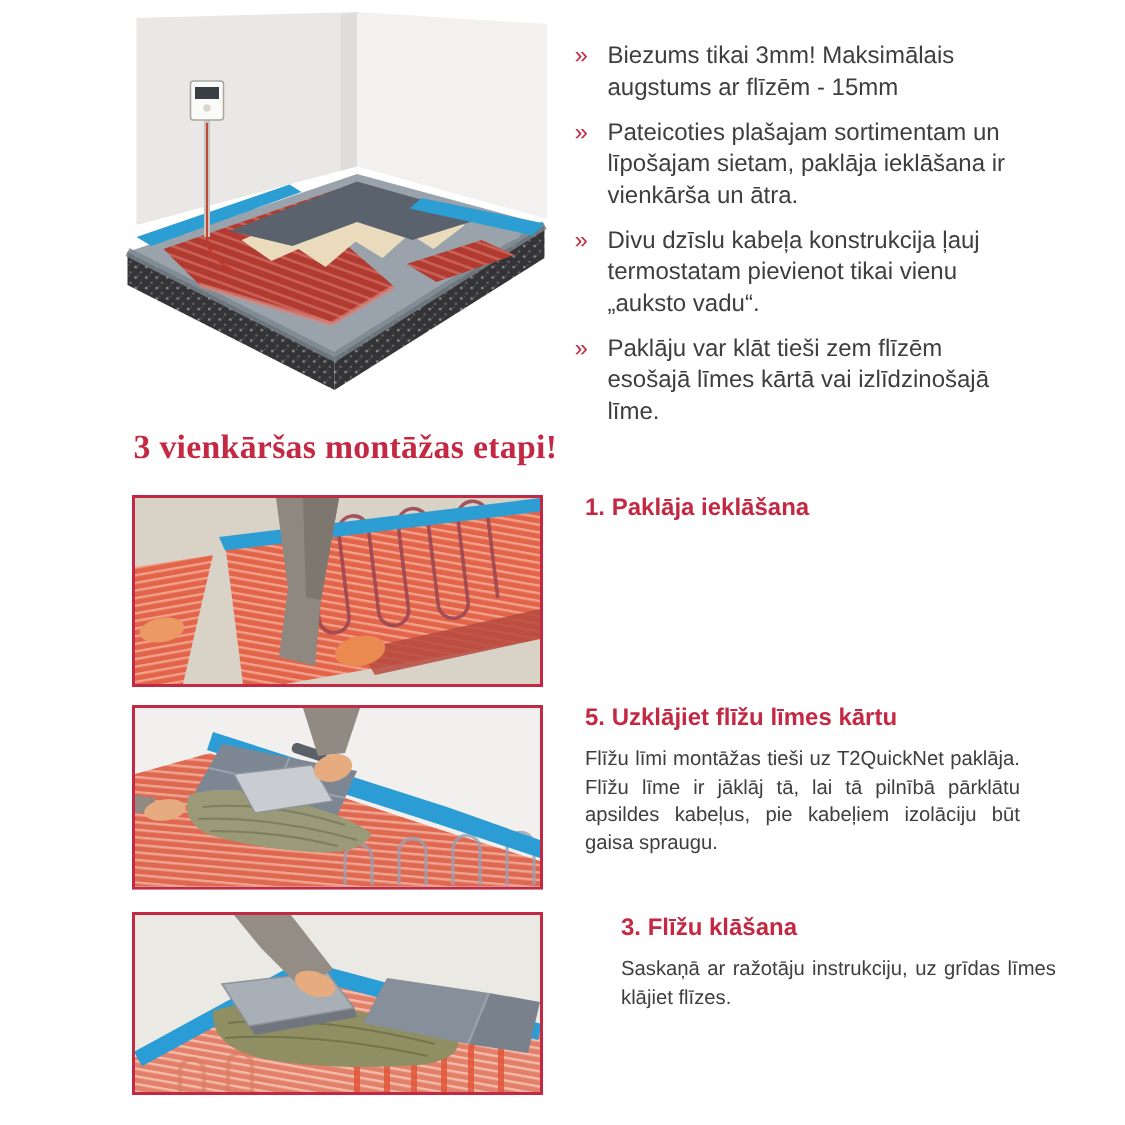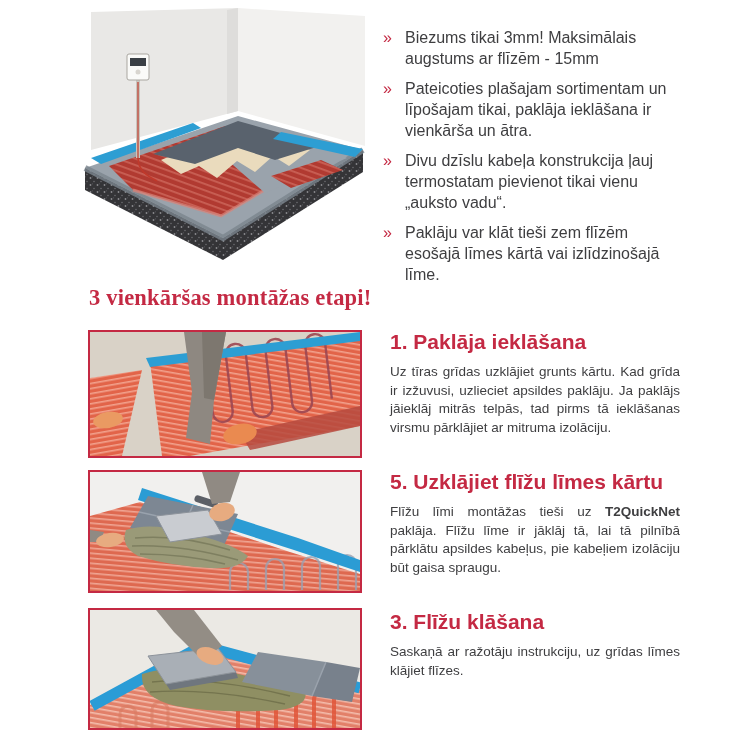--- a/index.html
+++ b/index.html
@@ -104,7 +104,7 @@
     </li>
     <li class="bullet">
       <span class="bullet-marker">»</span>
-      <span class="bullet-text">Pateicoties plašajam sortimentam un līpošajam tikai, paklāja ieklāšana ir vienkārša un ātra.</span>
+      <span class="bullet-text">Pateicoties plašajam sortimentam un līpošajam sietam, paklāja ieklāšana ir vienkārša un ātra.</span>
     </li>
     <li class="bullet">
       <span class="bullet-marker">»</span>

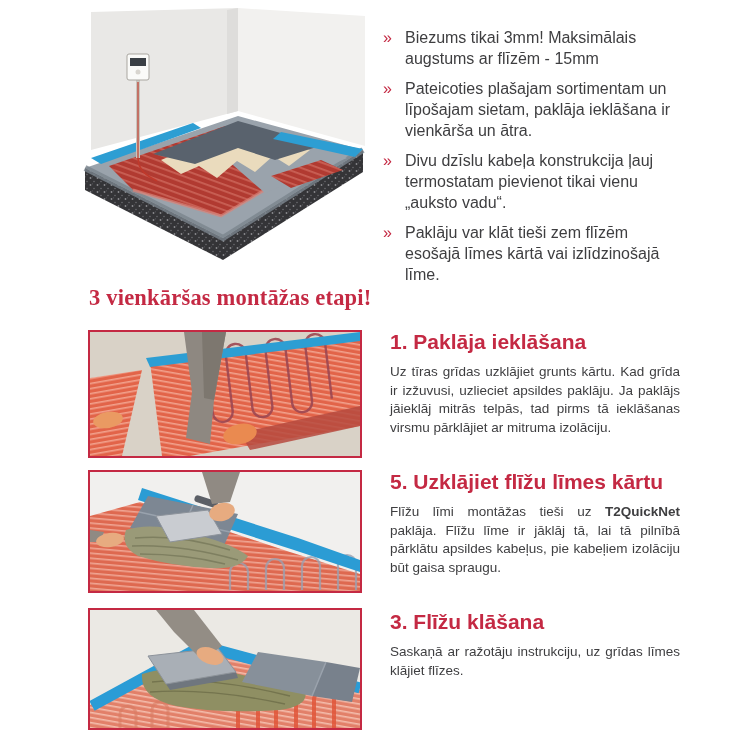--- a/index.html
+++ b/index.html
@@ -42,7 +42,7 @@
   #text1 { top:330px; }
   #text2 { top:470px; }
   #text3 { top:610px; }
-  .step-title { font-size:21px; font-weight:bold; color:#c42943; margin:0 0 9px 0; }
+  .step-title { font-size:16px; font-weight:bold; color:#c42943; margin:0 0 9px 0; }
   .step-body  { font-size:13.5px; line-height:18.5px; color:#3e3e40; text-align:justify; margin:0; }
   .brand { font-weight:bold; }
 </style>

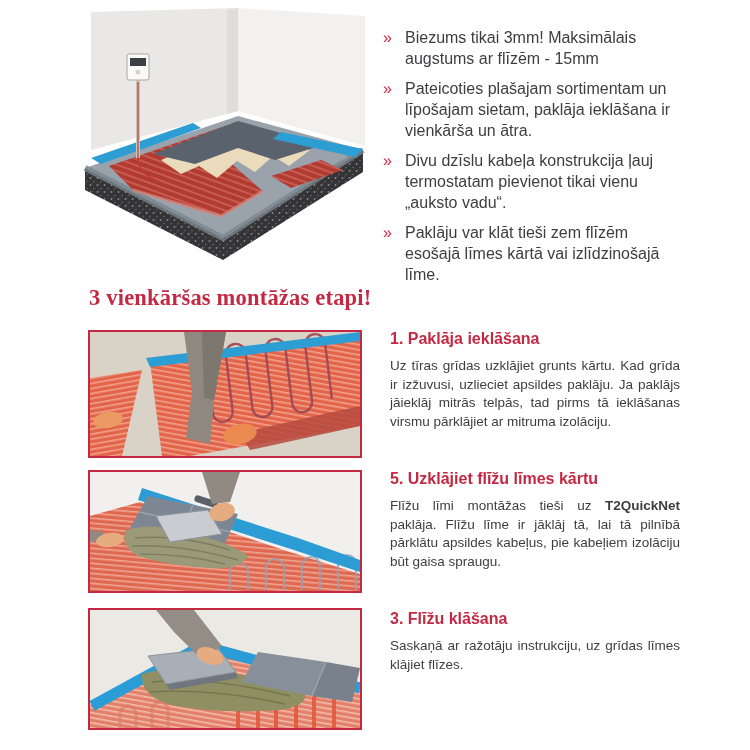--- a/index.html
+++ b/index.html
@@ -149,7 +149,6 @@
 
   <div class="step-text" id="text1">
     <h3 class="step-title">1. Paklāja ieklāšana</h3>
-    <p class="step-body">Uz tīras grīdas uzklājiet grunts kārtu. Kad grīda ir izžuvusi, uzlieciet apsildes paklāju. Ja paklājs jāieklāj mitrās telpās, tad pirms tā ieklāšanas virsmu pārklājiet ar mitruma izolāciju.</p>
   </div>
 
   <div class="photo" id="photo2">

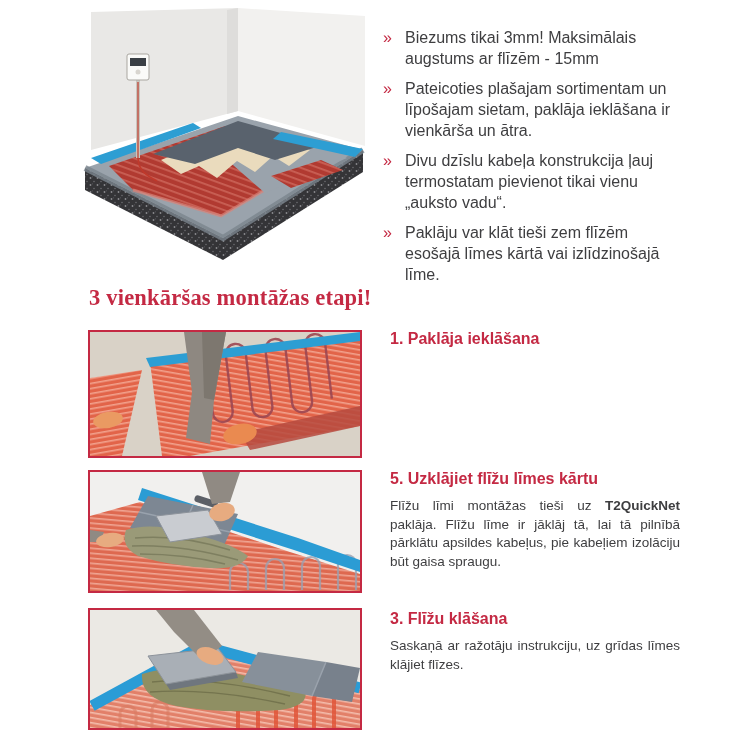--- a/index.html
+++ b/index.html
@@ -44,7 +44,7 @@
   #text3 { top:610px; }
   .step-title { font-size:16px; font-weight:bold; color:#c42943; margin:0 0 9px 0; }
   .step-body  { font-size:13.5px; line-height:18.5px; color:#3e3e40; text-align:justify; margin:0; }
-  .brand { font-weight:bold; }
+  .brand { font-weight:normal; }
 </style>
 </head>
 <body>

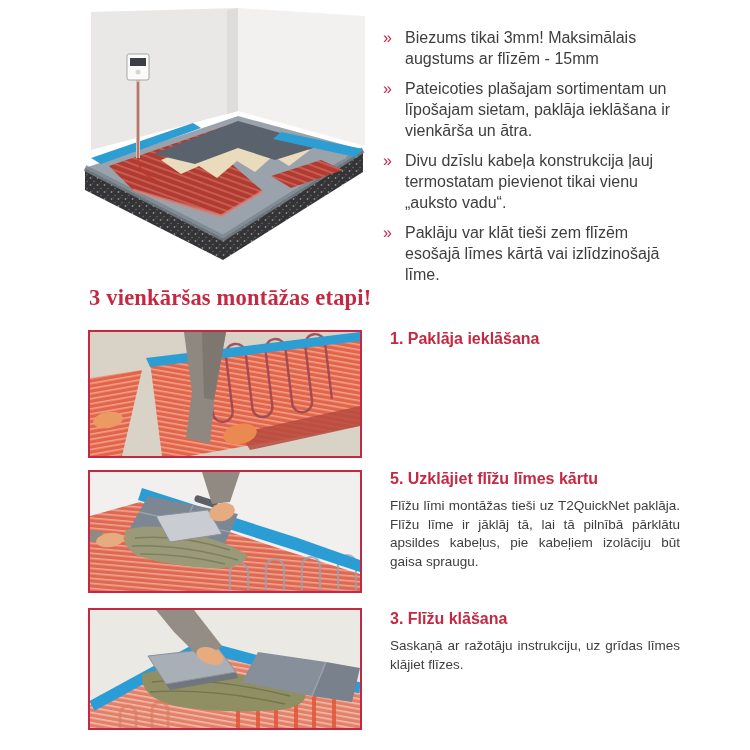--- a/index.html
+++ b/index.html
@@ -41,7 +41,7 @@
   .step-text { position:absolute; left:390px; width:290px; }
   #text1 { top:330px; }
   #text2 { top:470px; }
-  #text3 { top:610px; }
+  #text3 { top:610px;margin-left:24px; }
   .step-title { font-size:16px; font-weight:bold; color:#c42943; margin:0 0 9px 0; }
   .step-body  { font-size:13.5px; line-height:18.5px; color:#3e3e40; text-align:justify; margin:0; }
   .brand { font-weight:normal; }

